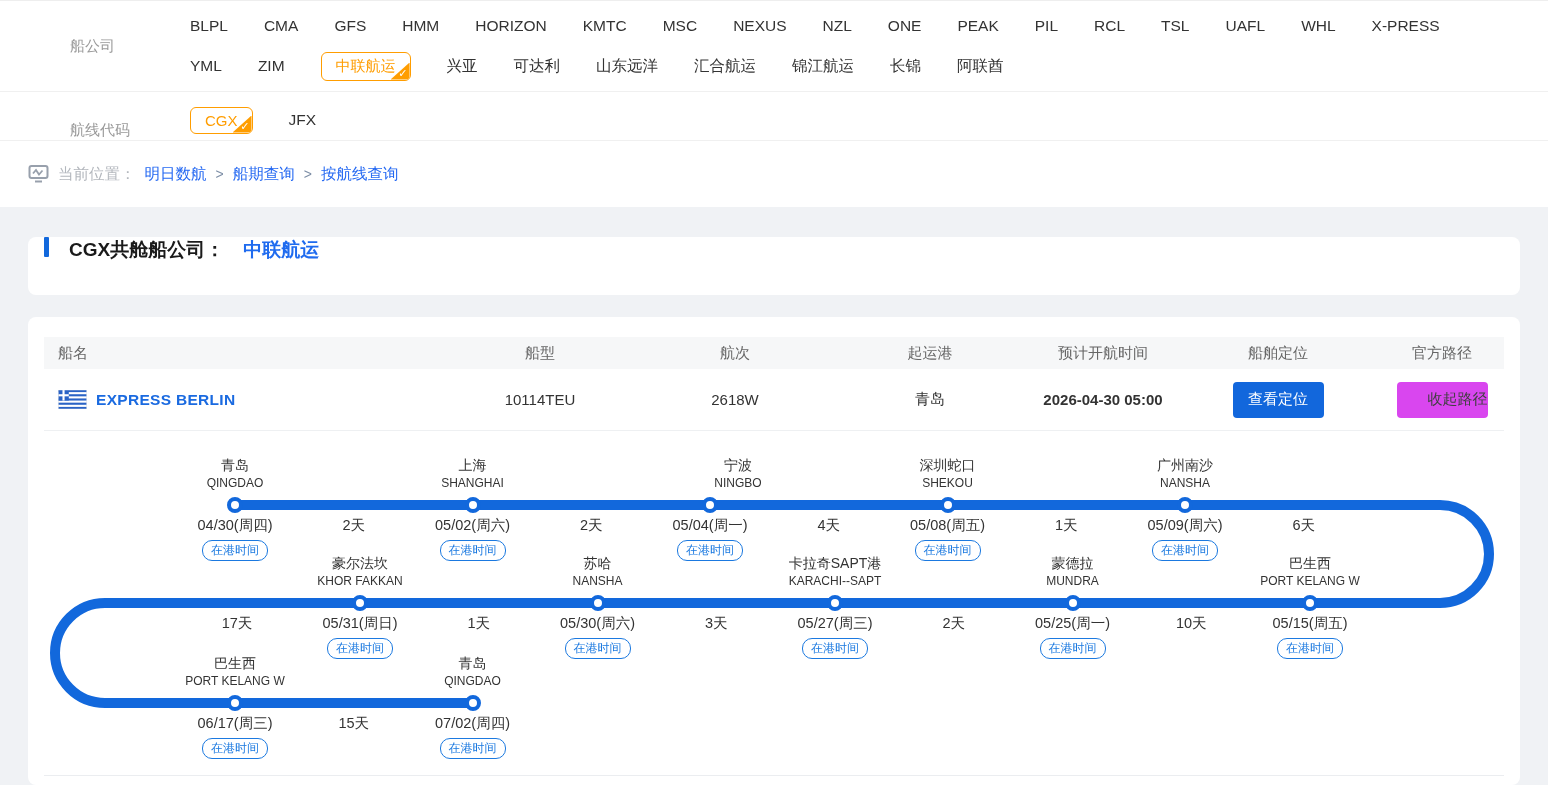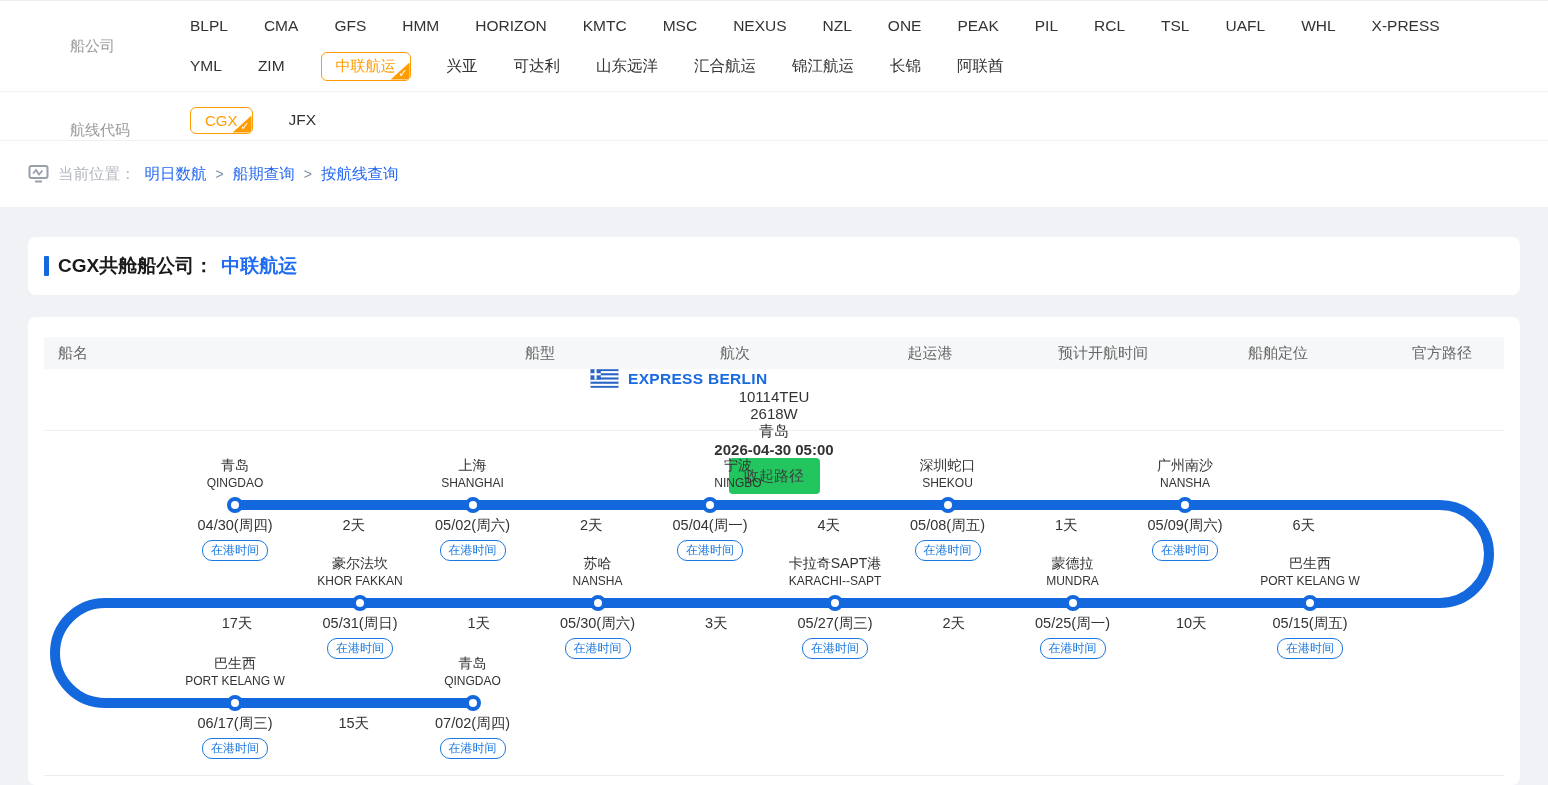--- a/index.html
+++ b/index.html
@@ -34,7 +34,7 @@
   
   .content { background:#f0f2f5; height:578px; padding:30px 28px 0; overflow:hidden; }
   .card { background:#fff; border-radius:8px; }
-  .title-card { height:58px; display:flex; align-items:center; padding:0 16px; margin-bottom:22px; }
+  .title-card { height:58px; display:flex; padding:0 16px; margin-bottom:22px;gap:11px; }
   .accent-bar { width:5px; height:20px; background:#1268dc; border-radius:1px; margin-right:9px; }
   .panel-title { font-size:19px; font-weight:700; color:#1a1a1a; }
   .panel-link { font-size:19px; font-weight:700; color:#1f6bef; margin-left:8px; cursor:pointer; }

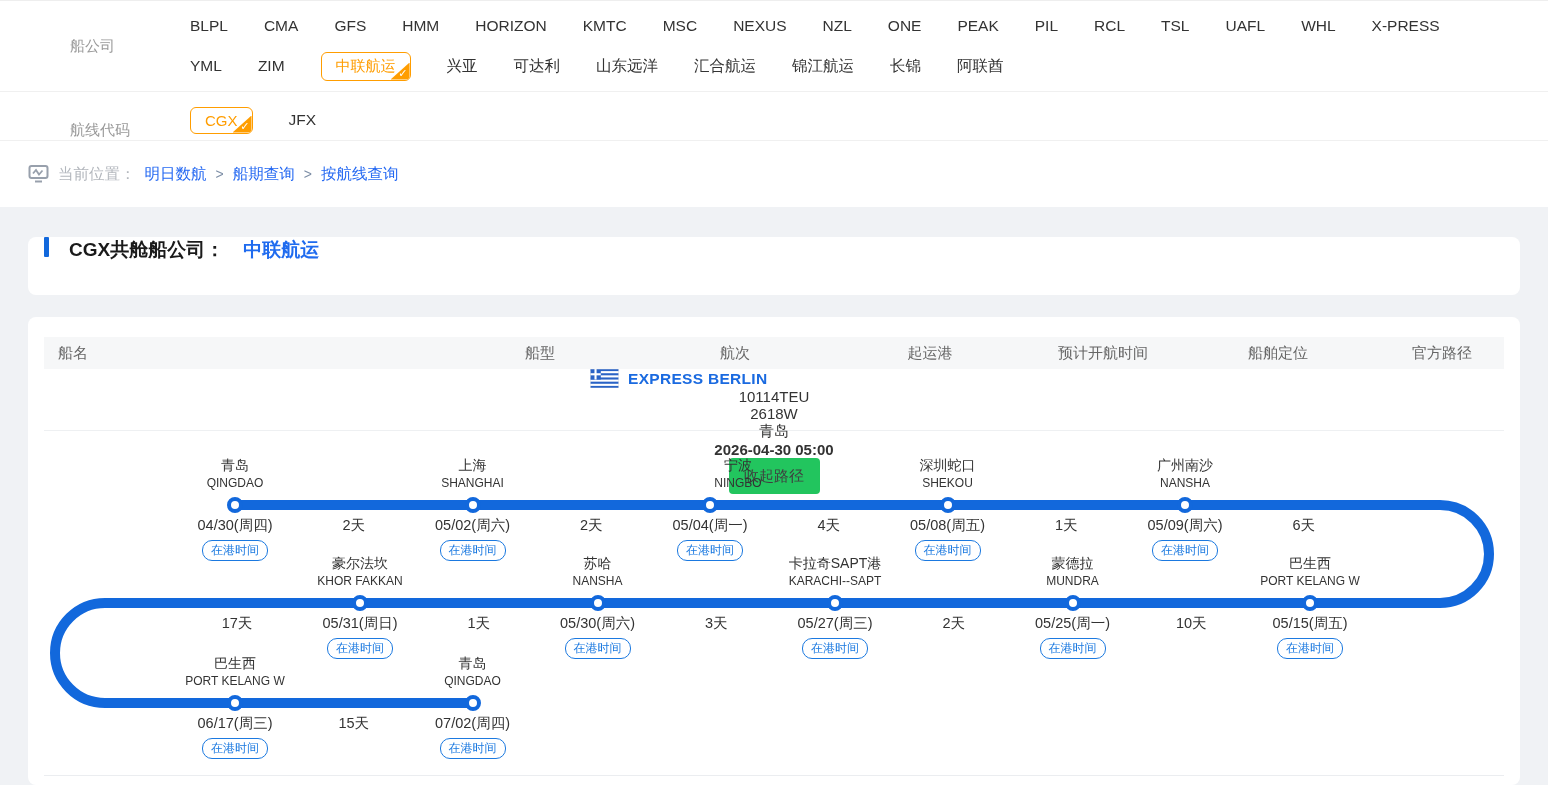--- a/index.html
+++ b/index.html
@@ -45,7 +45,7 @@
   .thead { display:flex; align-items:center; height:32px; background:#f6f7f8;
     color:#666; font-size:15px; }
   .trow { display:flex; align-items:center; height:62px; font-size:15px; color:#333;
-    border-bottom:1px solid #eef0f2;flex-direction:column; }
+    border-bottom:1px solid #eef0f2; }
   .c0 { width:396px; text-align:left; padding-left:14px; }
   .c1 { width:200px; text-align:center; }
   .c2 { width:190px; text-align:center; }

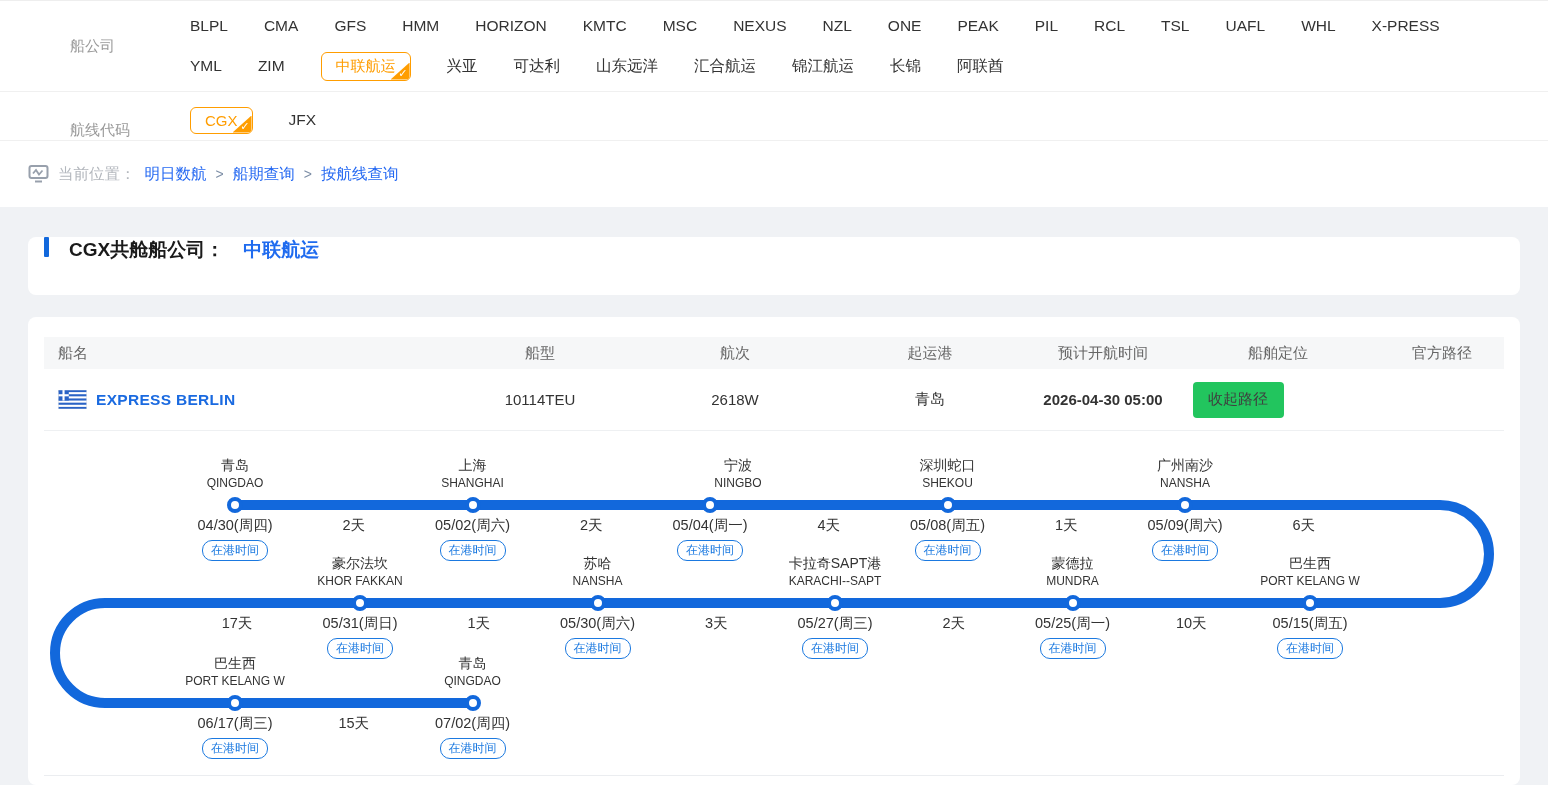--- a/index.html
+++ b/index.html
@@ -190,6 +190,9 @@
         <div class="c2">2618W</div>
         <div class="c3">青岛</div>
         <div class="c4 etd">2026-04-30 05:00</div>
+        <div class="c5">
+          <button class="btn btn-blue">查看定位</button>
+        </div>
         <div class="c6">
           <button class="btn btn-yellow">收起路径</button>
         </div>

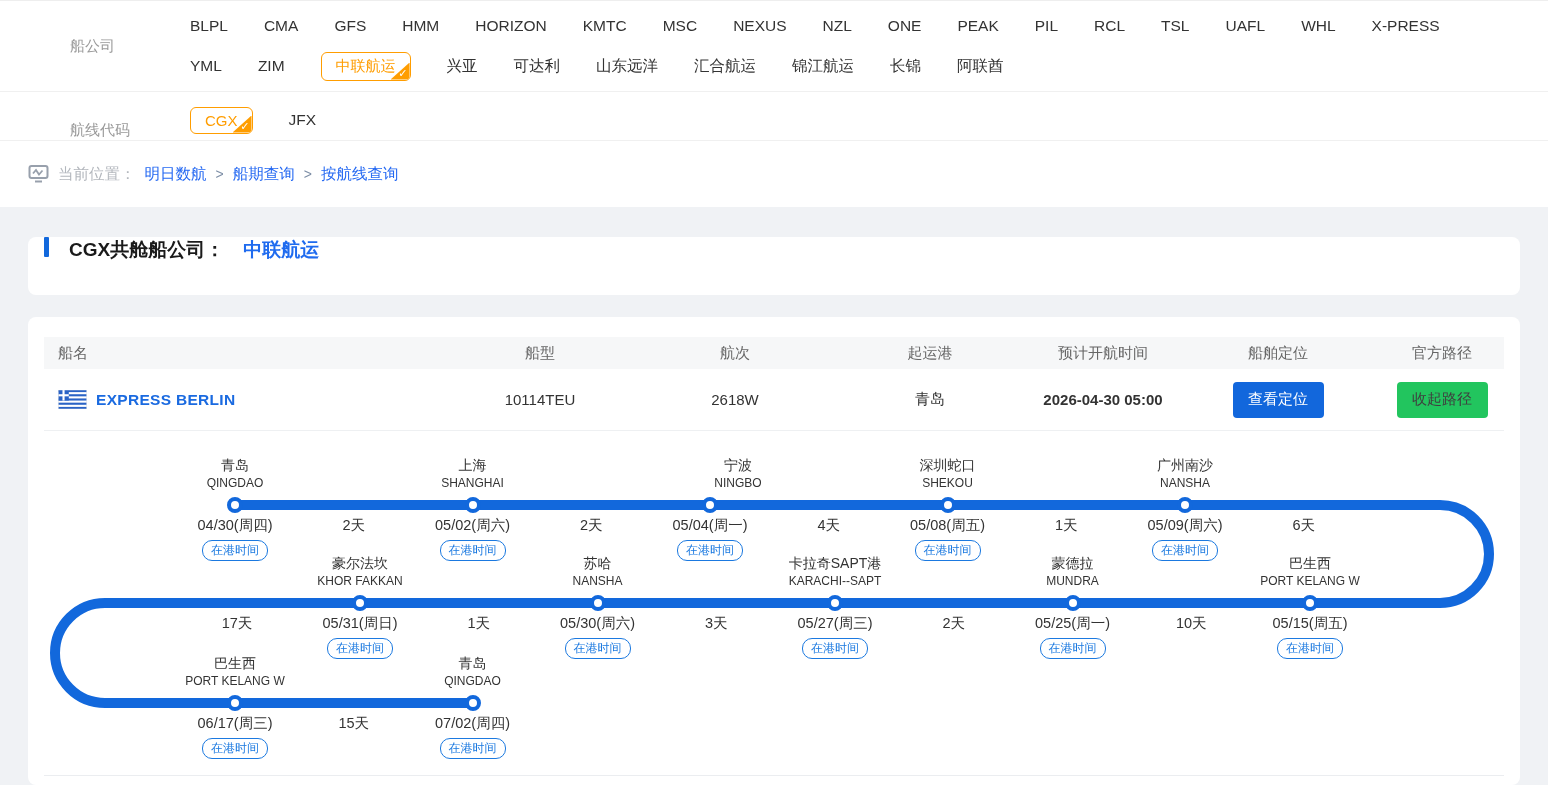--- a/index.html
+++ b/index.html
@@ -59,7 +59,7 @@
   .btn { border:none; border-radius:4px; width:91px; height:36px; font-size:15px; cursor:pointer;
     font-family:inherit; }
   .btn-blue { background:#1267dc; color:#fff; }
-  .btn-yellow { background:#22c55e; color:#3f3f3f; }
+  .btn-yellow { background:#d946ef; color:#3f3f3f;text-align:right; }
 
   
   .route-area { position:relative; height:344px; }

